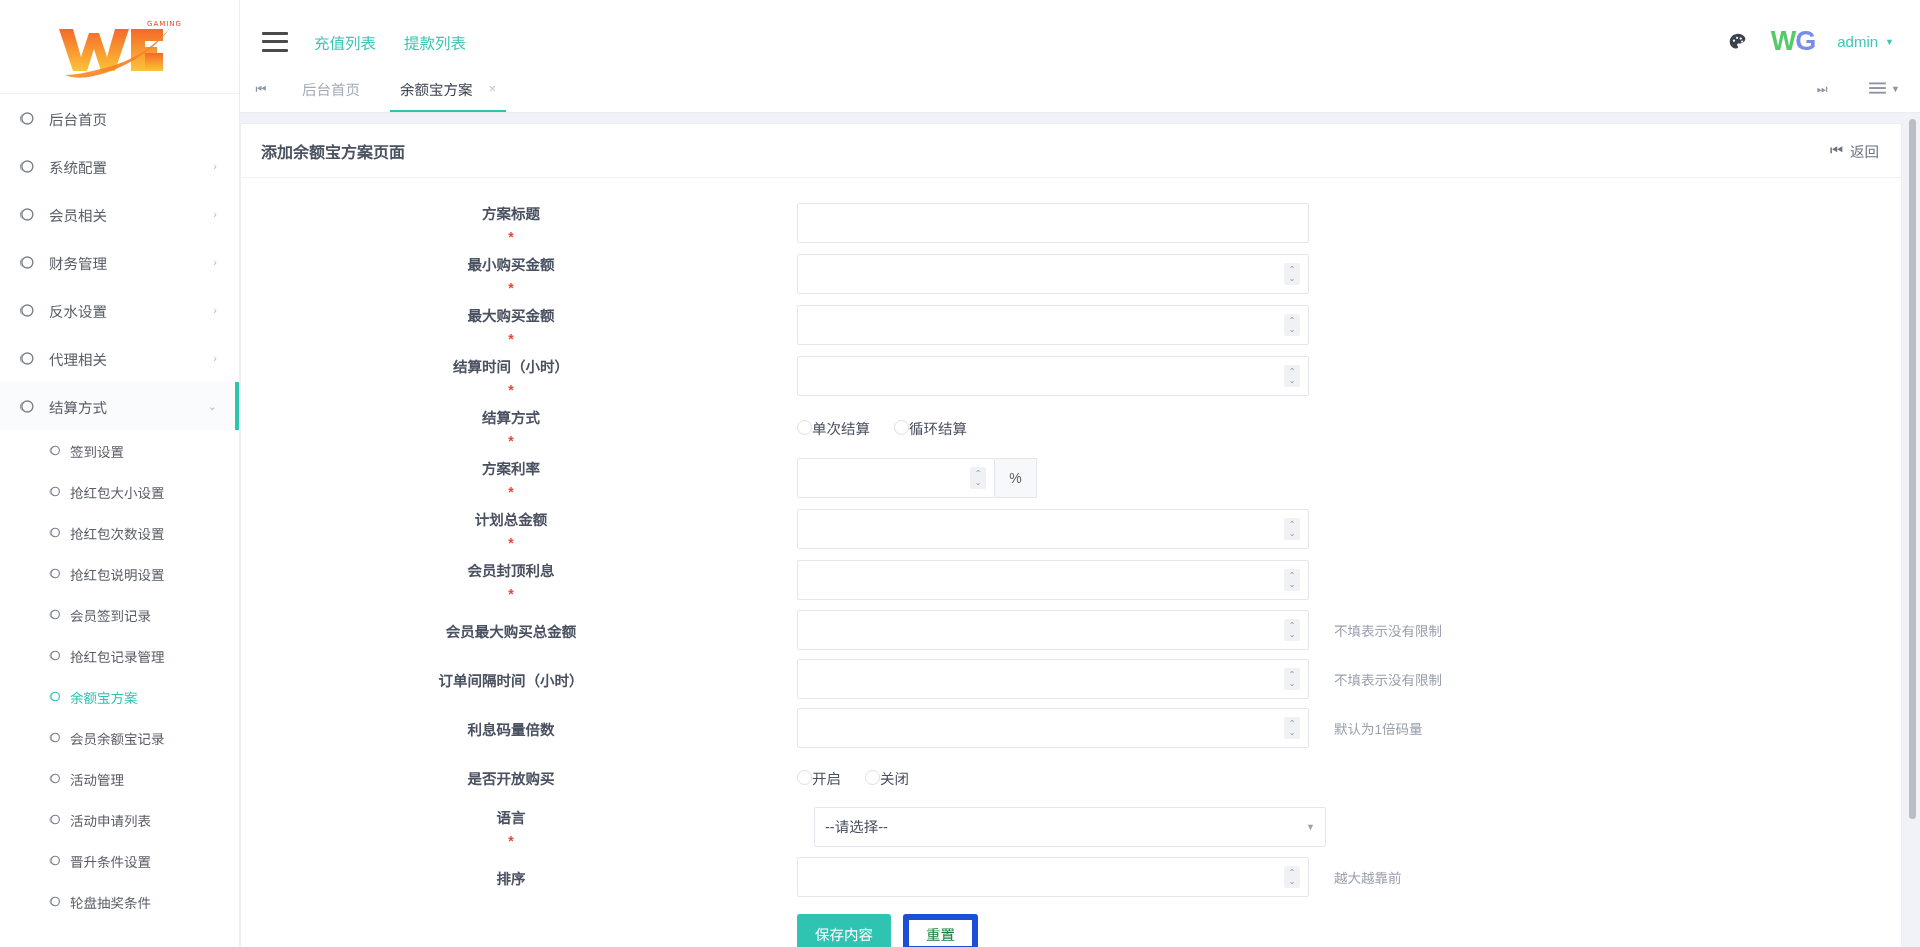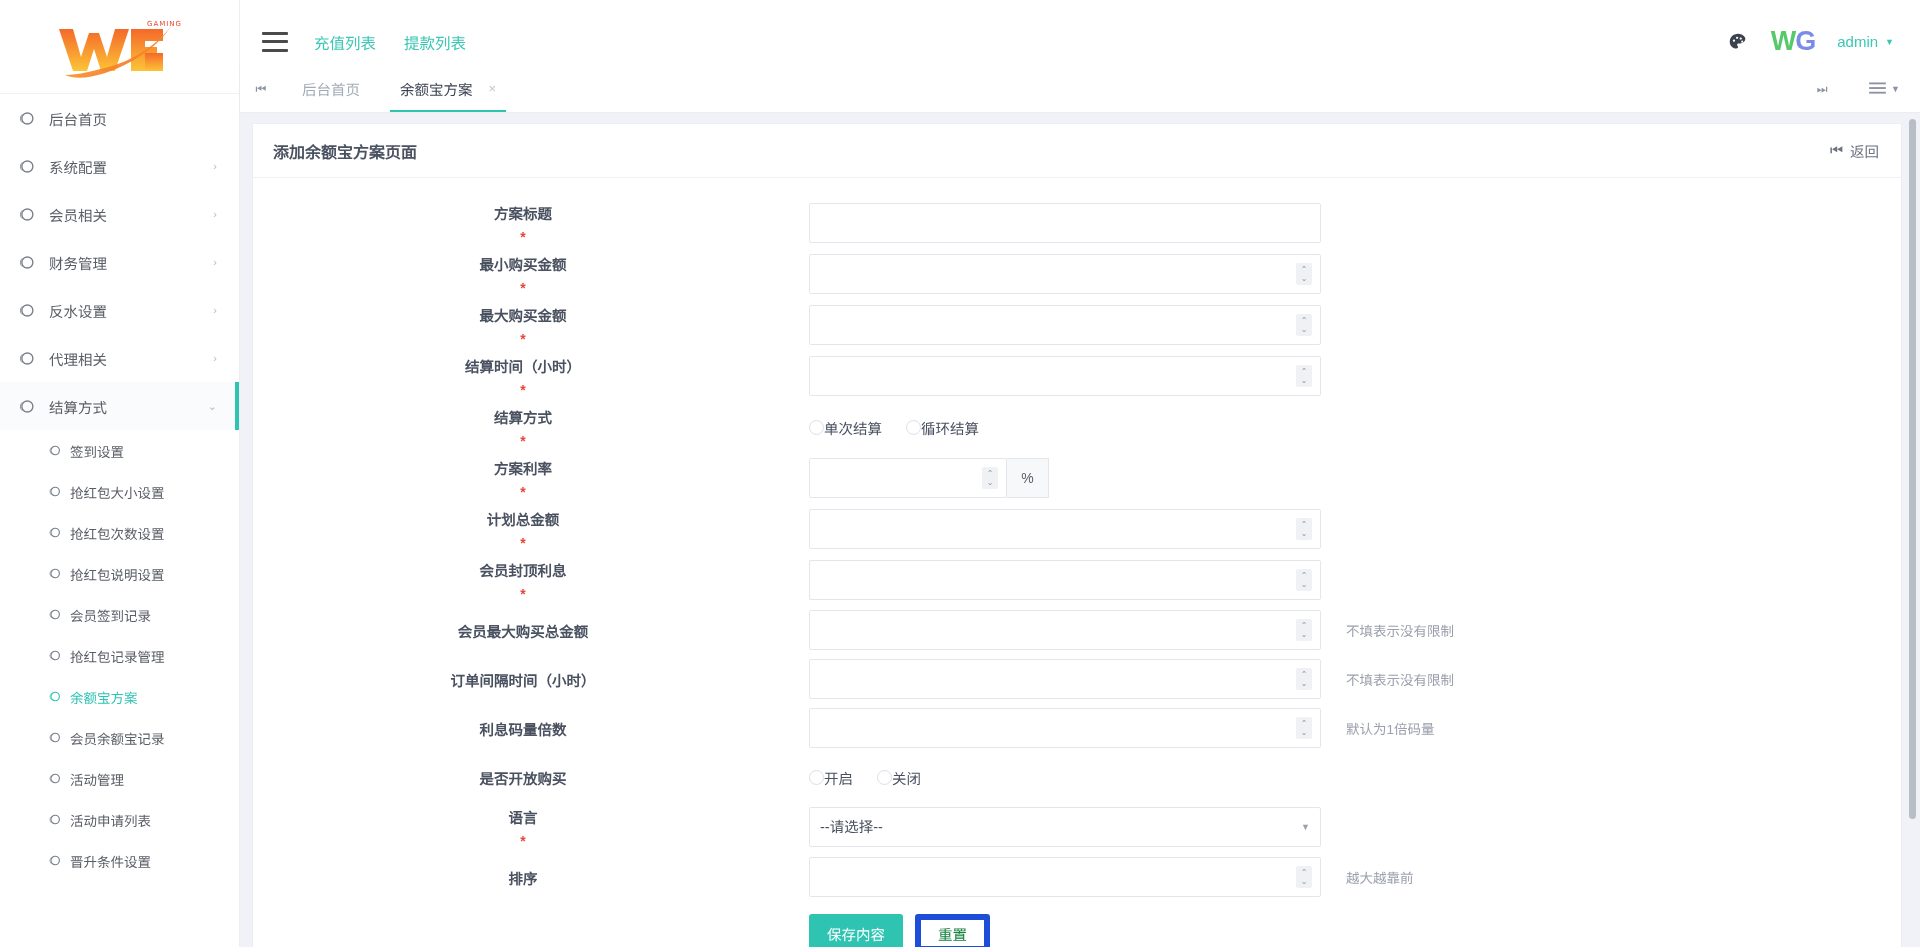--- a/index.html
+++ b/index.html
@@ -133,7 +133,7 @@
     position: absolute; left: 240px; top: 113px;
     width: 1680px; height: 834px;
     background: #f1f2f7;
-    padding: 10px 18px 0 12px;
+    padding: 10px 18px 0 0;
     overflow: hidden;
   }
   .panel {

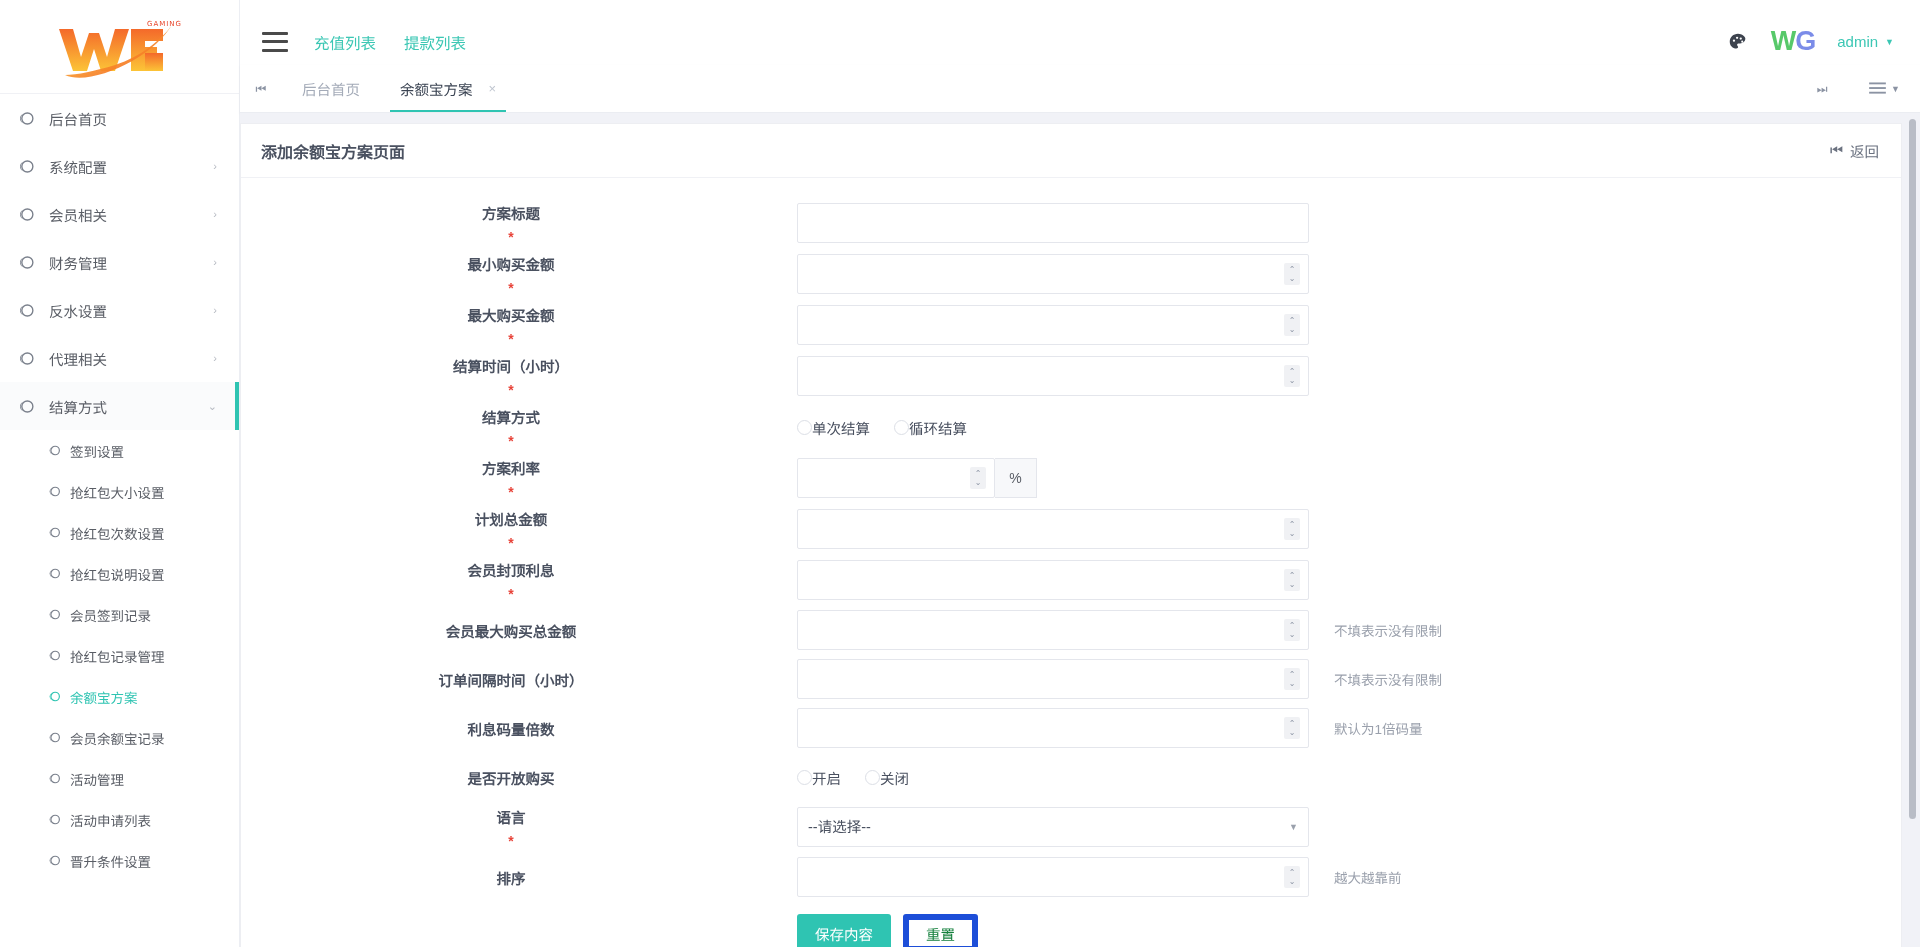--- a/index.html
+++ b/index.html
@@ -200,7 +200,7 @@
   .radio-lbl { font-size: 14.5px; color: #4a5160; }
   .hint { margin-left: 25px; font-size: 13.5px; color: #9aa0ac; }
 
-  .sel-wrap { position: relative; display: inline-flex; }
+  .sel-wrap { position: relative; display: inline-flex; margin-left: 17px; }
   .sel {
     width: 512px; height: 40px;
     border: 1px solid #e4e6ec; border-radius: 2px;

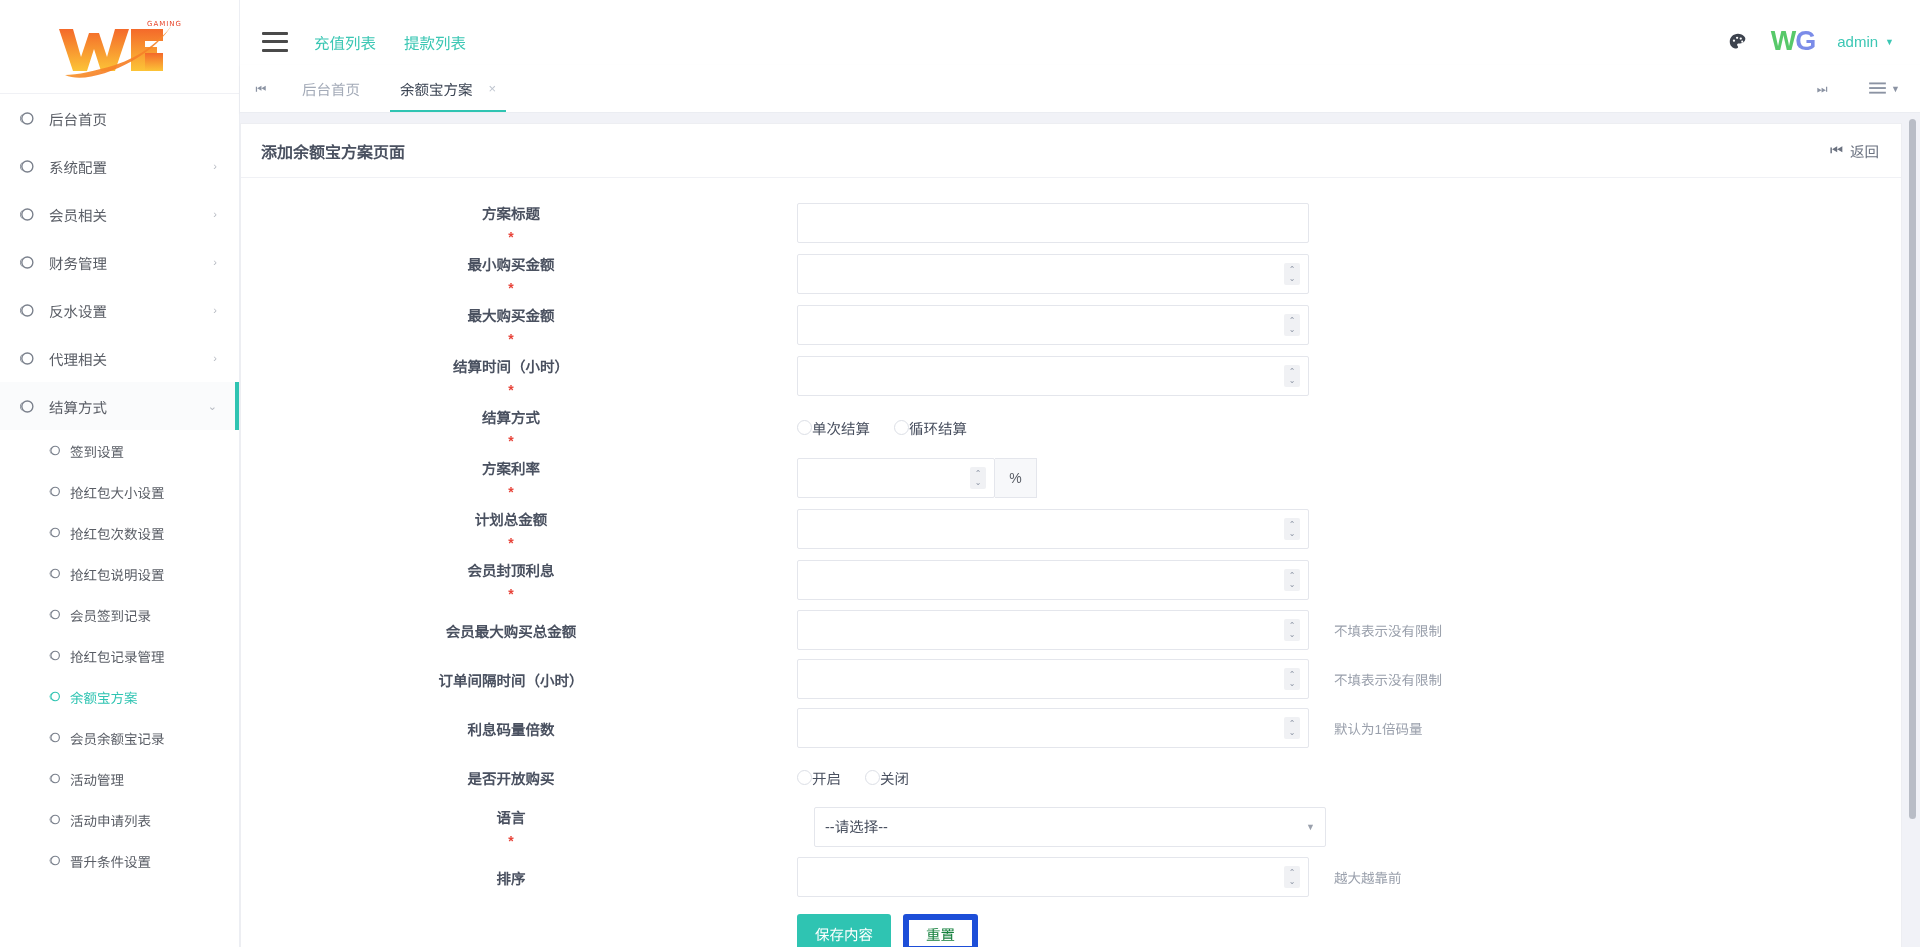--- a/index.html
+++ b/index.html
@@ -434,6 +434,15 @@
             </svg>
           </span>
         <span>晋升条件设置</span>
+      </li>
+      <li class="sub-item">
+        <span class="ic">
+            <svg width="13" height="13" viewBox="0 0 20 20">
+              <circle class="ring-o" cx="11" cy="10" r="6.5" fill="none" stroke="#7a808c" stroke-width="1.8"></circle>
+              <path class="ring-c" d="M5.8 4.6a7 7 0 000 10.8 6 6 0 010-10.8z" fill="#7a808c"></path>
+            </svg>
+          </span>
+        <span>轮盘抽奖条件</span>
       </li>
     </ul>
   </aside>

